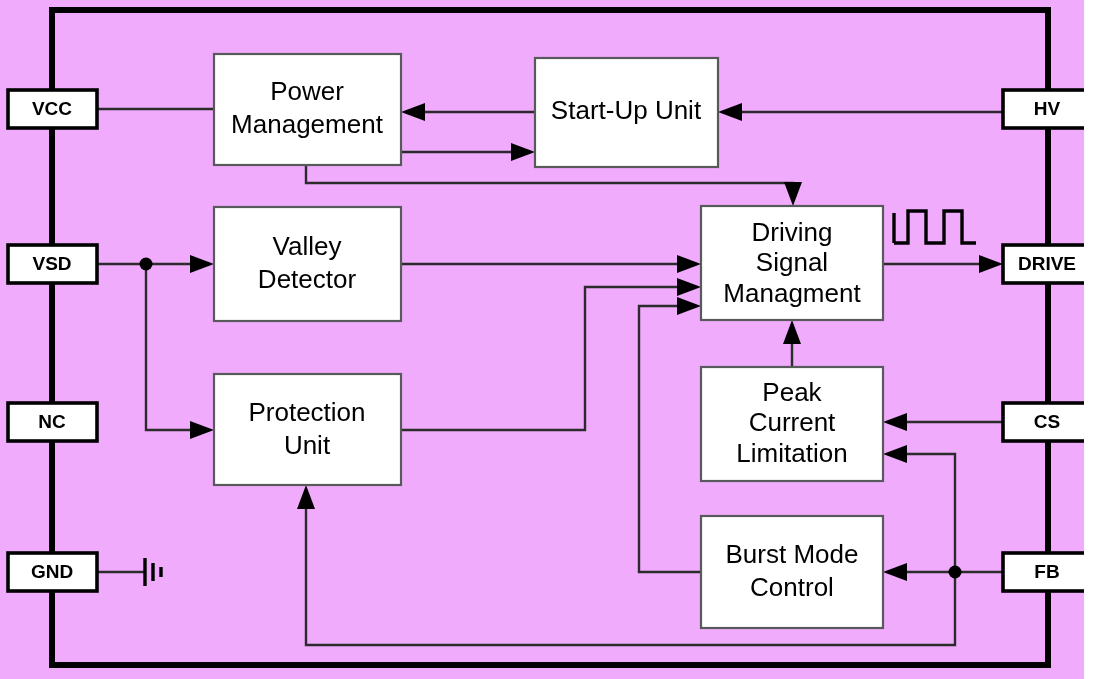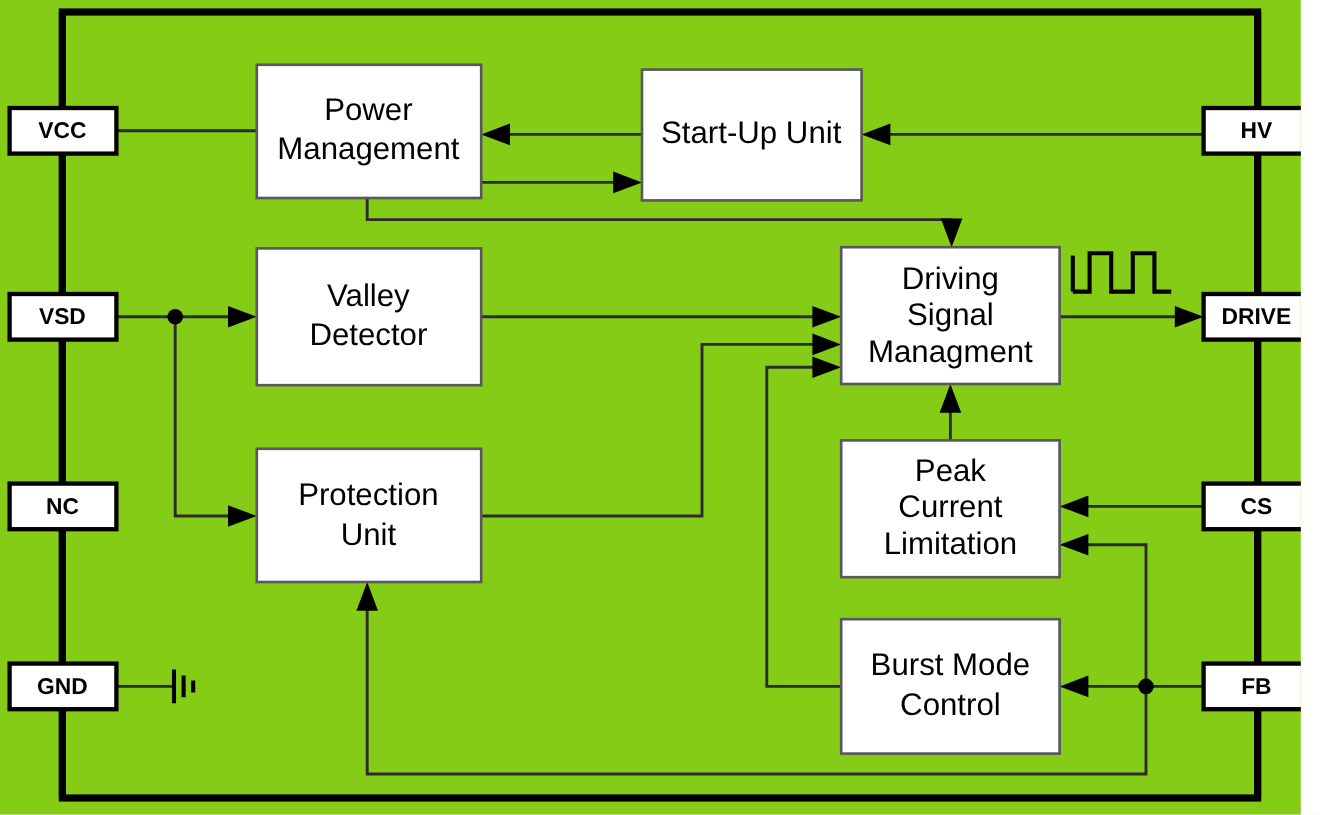--- a/index.html
+++ b/index.html
@@ -11,7 +11,7 @@
     position: relative;
     width: 1084px;
     height: 679px;
-    background: #84cc16;
+    background: #f0abfc;
     font-family: "Liberation Sans", sans-serif;
     overflow: hidden;
   }

